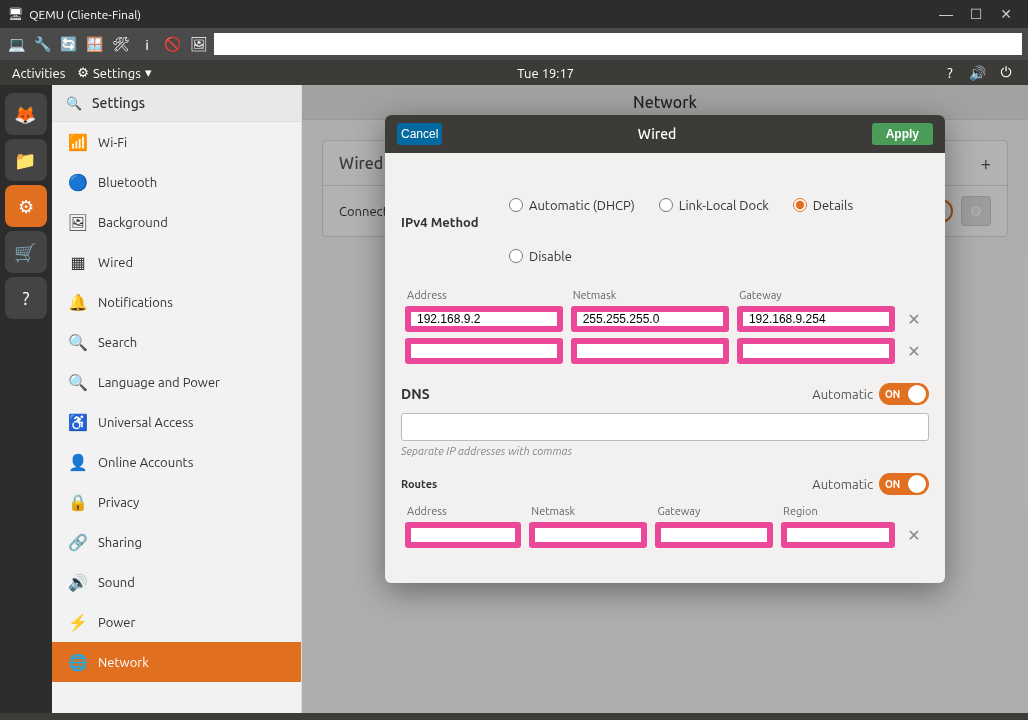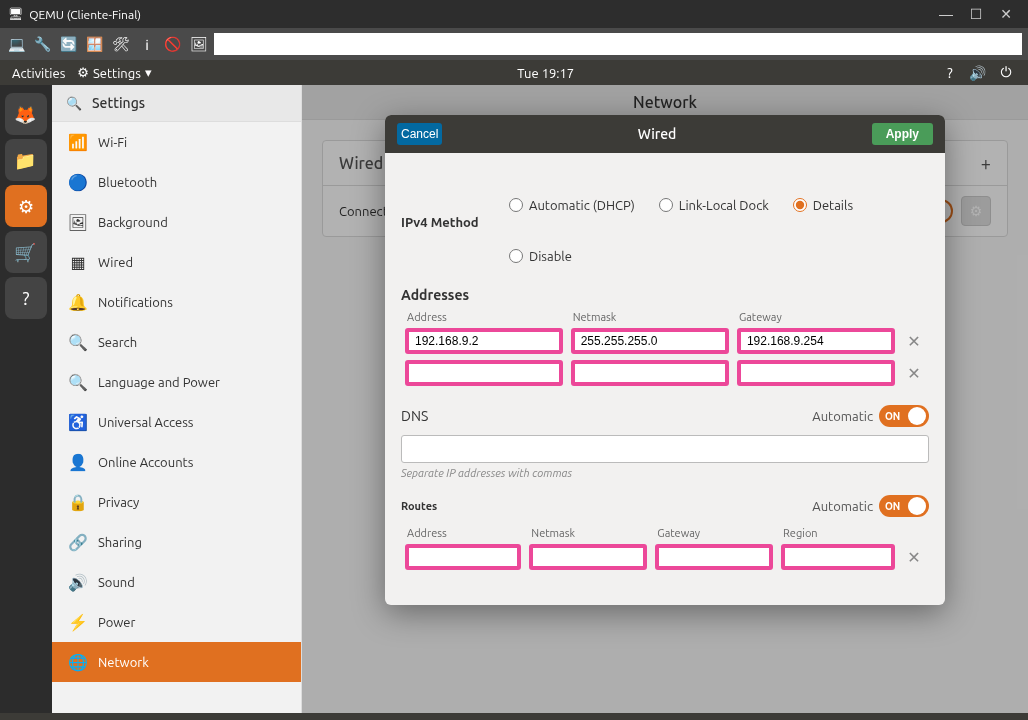--- a/index.html
+++ b/index.html
@@ -285,7 +285,6 @@
           </div>
 
           <div class="form-section">
-            <div style="font-size:14px;font-weight:600;color:#333;margin-bottom:6px;">Addresses</div>
             <table class="addr-table">
               <thead>
                 <tr>

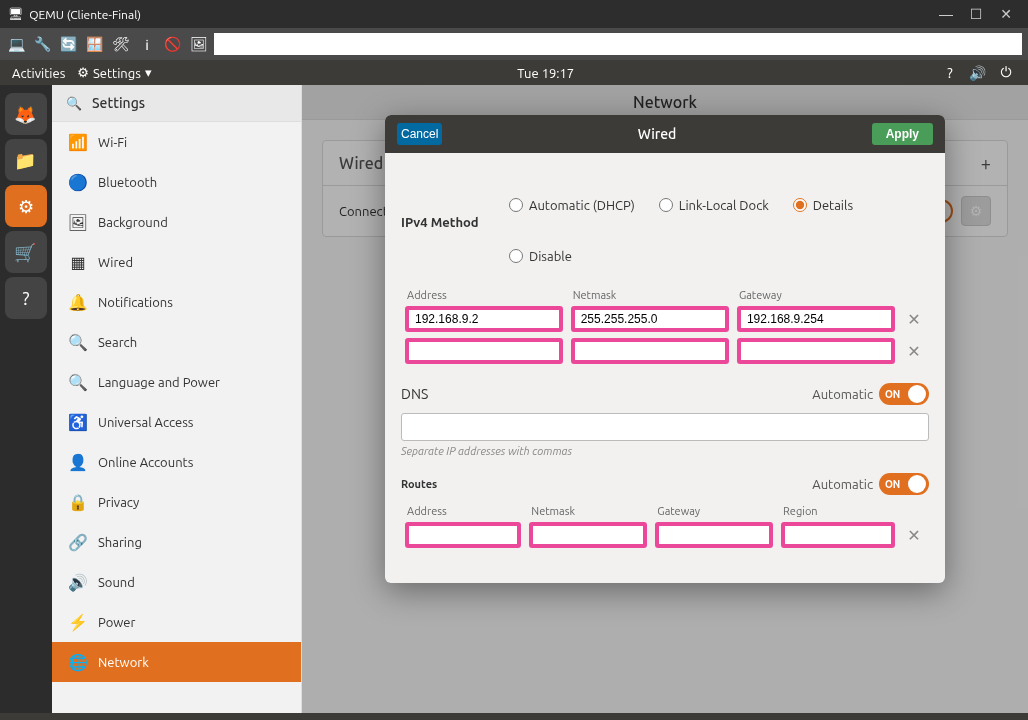--- a/index.html
+++ b/index.html
@@ -86,7 +86,7 @@
     .addr-table { width: 100%; border-collapse: collapse; }
     .addr-table th { font-size: 11px; color: #666; font-weight: normal; text-align: left; padding: 2px 6px; }
     .addr-table td { padding: 3px 4px; }
-    .addr-input { width: 100%; height: 26px; border: 4px solid #ec4899; border-radius: 3px; padding: 0 6px; font-size: 12px; background: #fff; }
+    .addr-input { width: 100%; height: 26px; border: 6px solid #ec4899; border-radius: 3px; padding: 0 6px; font-size: 12px; background: #fff; }
     .addr-del-btn { width: 22px; height: 22px; background: none; border: none; cursor: pointer; display: flex; align-items: center; justify-content: center; color: #888; font-size: 16px; }
 
     

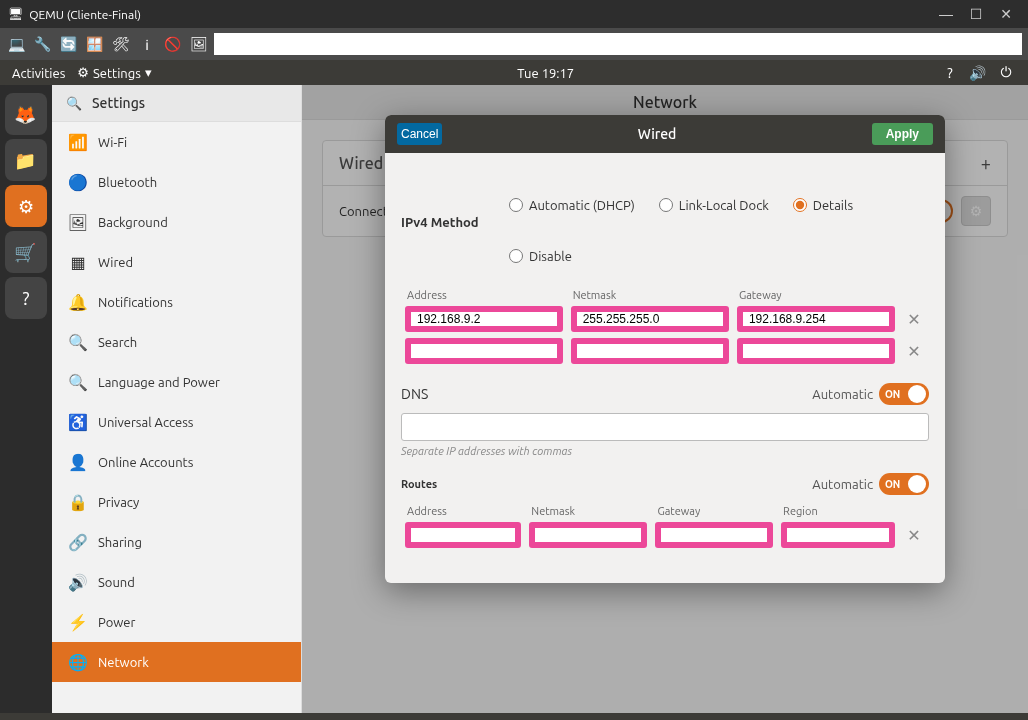--- a/index.html
+++ b/index.html
@@ -91,7 +91,7 @@
 
     
     .dns-header { display: flex; align-items: center; justify-content: space-between; margin-bottom: 8px; }
-    .dns-label { font-size: 14px; font-weight: 400; color: #333; }
+    .dns-label { font-size: 14px; font-weight: 700; color: #333; }
     .dns-auto { display: flex; align-items: center; gap: 6px; font-size: 13px; color: #555; }
     .dns-input { width: 100%; height: 28px; border: 1px solid #bbb; border-radius: 3px; padding: 0 8px; font-size: 12px; background: #fff; }
     .dns-hint { font-size: 11px; color: #888; margin-top: 4px; font-style: italic; }

